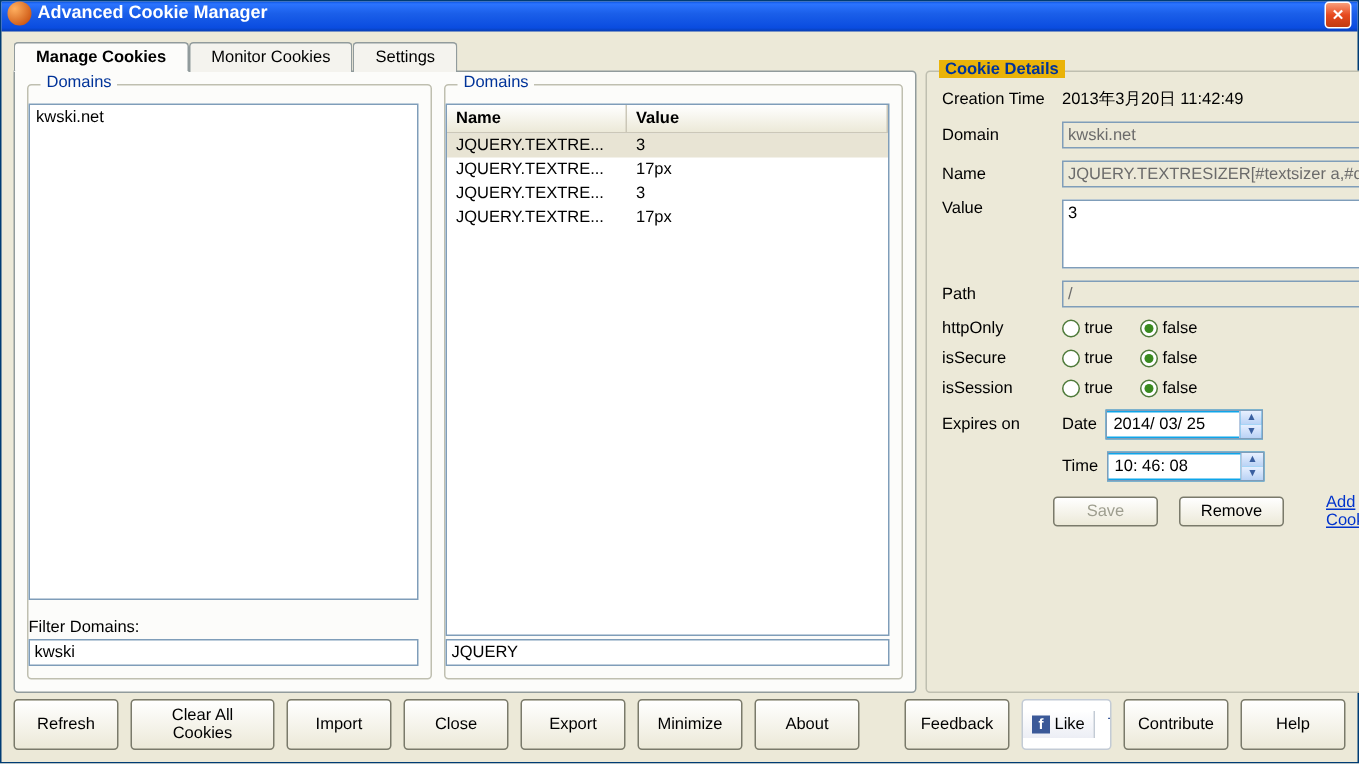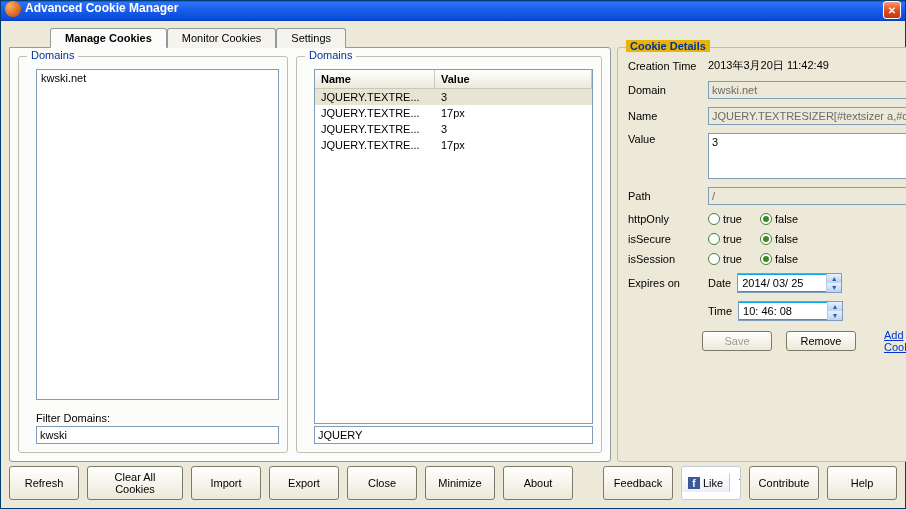--- a/index.html
+++ b/index.html
@@ -58,7 +58,6 @@
     display: flex;
     position: relative;
     z-index: 2;
-    margin-left: 41px;
   }
   .tab {
     padding: 3px 14px;

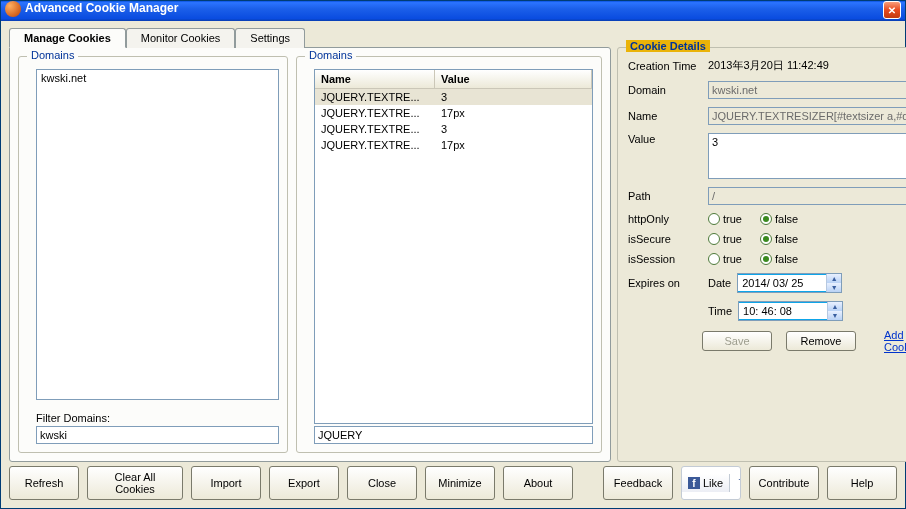--- a/index.html
+++ b/index.html
@@ -94,7 +94,7 @@
   .fieldset {
     border: 1px solid #bfbfb0;
     border-radius: 3px;
-    padding: 8px 8px 8px 17px;
+    padding: 8px 8px 8px 0;
     position: relative;
     display: flex;
     flex-direction: column;

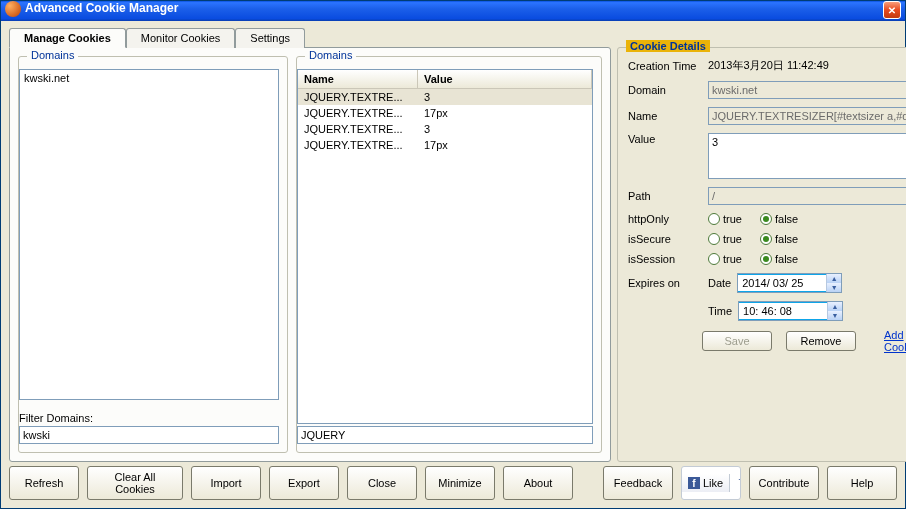--- a/index.html
+++ b/index.html
@@ -489,8 +489,8 @@
       <button class="btn">Refresh</button>
       <button class="btn" style="min-width:96px">Clear All Cookies</button>
       <button class="btn">Import</button>
+      <button class="btn">Close</button>
       <button class="btn">Export</button>
-      <button class="btn">Close</button>
       <button class="btn">Minimize</button>
       <button class="btn">About</button>
       <span class="spacer"></span>

